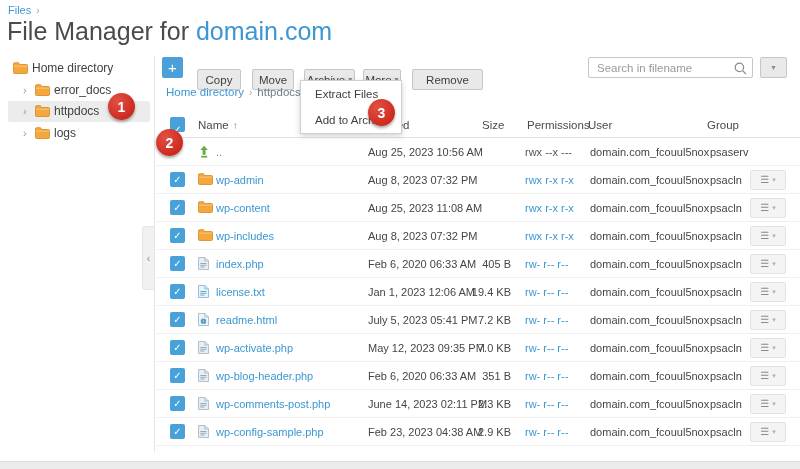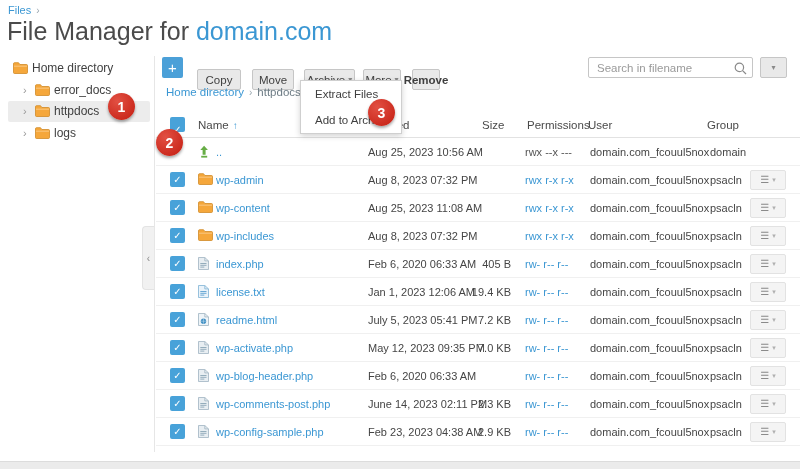--- a/index.html
+++ b/index.html
@@ -36,7 +36,7 @@
     gap:3px; cursor:pointer; padding:0 2px;margin-top:12px; }
   .tb-btn .caret { color:#8a8a8a; font-size:8px; line-height:8px; }
   .b-copy { left:197px; width:44px; } .b-move { left:252px; width:42px; } .b-archive { left:304px; width:51px; }
-  .b-more { left:363px; width:38px; } .b-remove { left:412px; width:28px;font-weight:bold; }
+  .b-more { left:363px; width:38px; } .b-remove { left:412px; width:71px; }
 
   .search-wrap { position:absolute; left:588px; top:57px; width:165px; height:21px; }
   .search-wrap input { width:100%; height:100%; border:1px solid #c6c6c6; border-radius:2px; font-family:inherit;

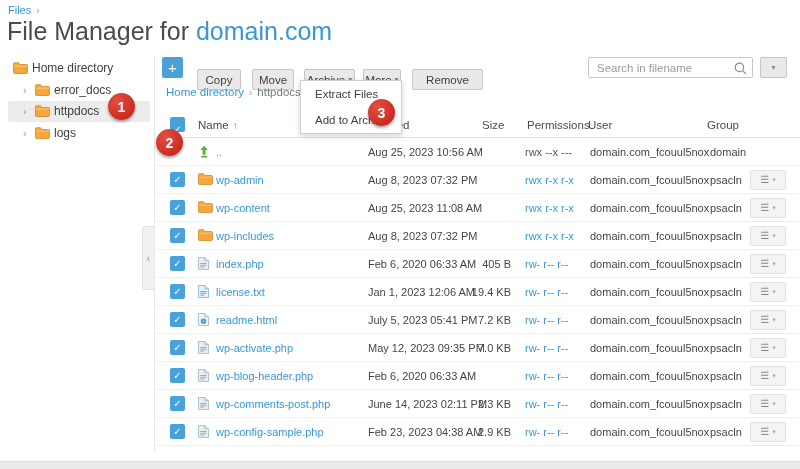--- a/index.html
+++ b/index.html
@@ -210,7 +210,7 @@
       <span class="cell c-size"></span>
       <a href="#" class="cell c-perm perm-plain">rwx --x ---</a>
       <span class="cell c-user">domain.com_fcouul5nox</span>
-      <span class="cell c-group">domain</span>
+      <span class="cell c-group">psaserv</span>
 
     </div>
         <div class="trow">

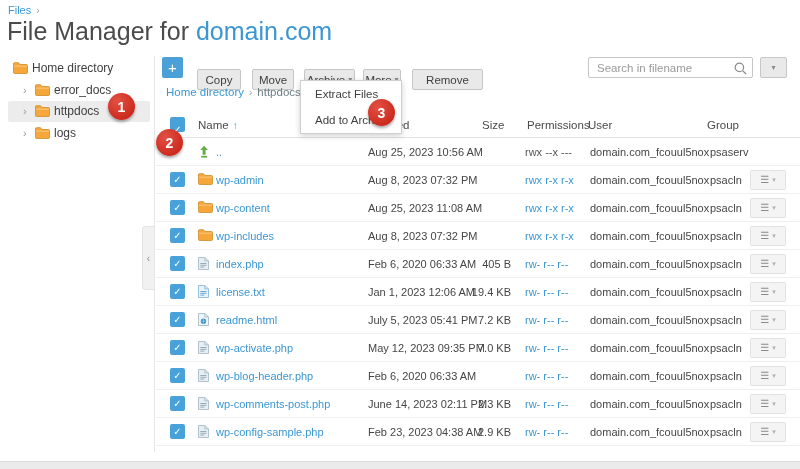--- a/index.html
+++ b/index.html
@@ -360,6 +360,7 @@
             </svg></span>
       <a href="#" class="cell c-name">wp-blog-header.php</a>
       <span class="cell c-mod">Feb 6, 2020 06:33 AM</span>
+      <span class="cell c-size">351 B</span>
       <a href="#" class="cell c-perm perm-link">rw- r-- r--</a>
       <span class="cell c-user">domain.com_fcouul5nox</span>
       <span class="cell c-group">psacln</span>

